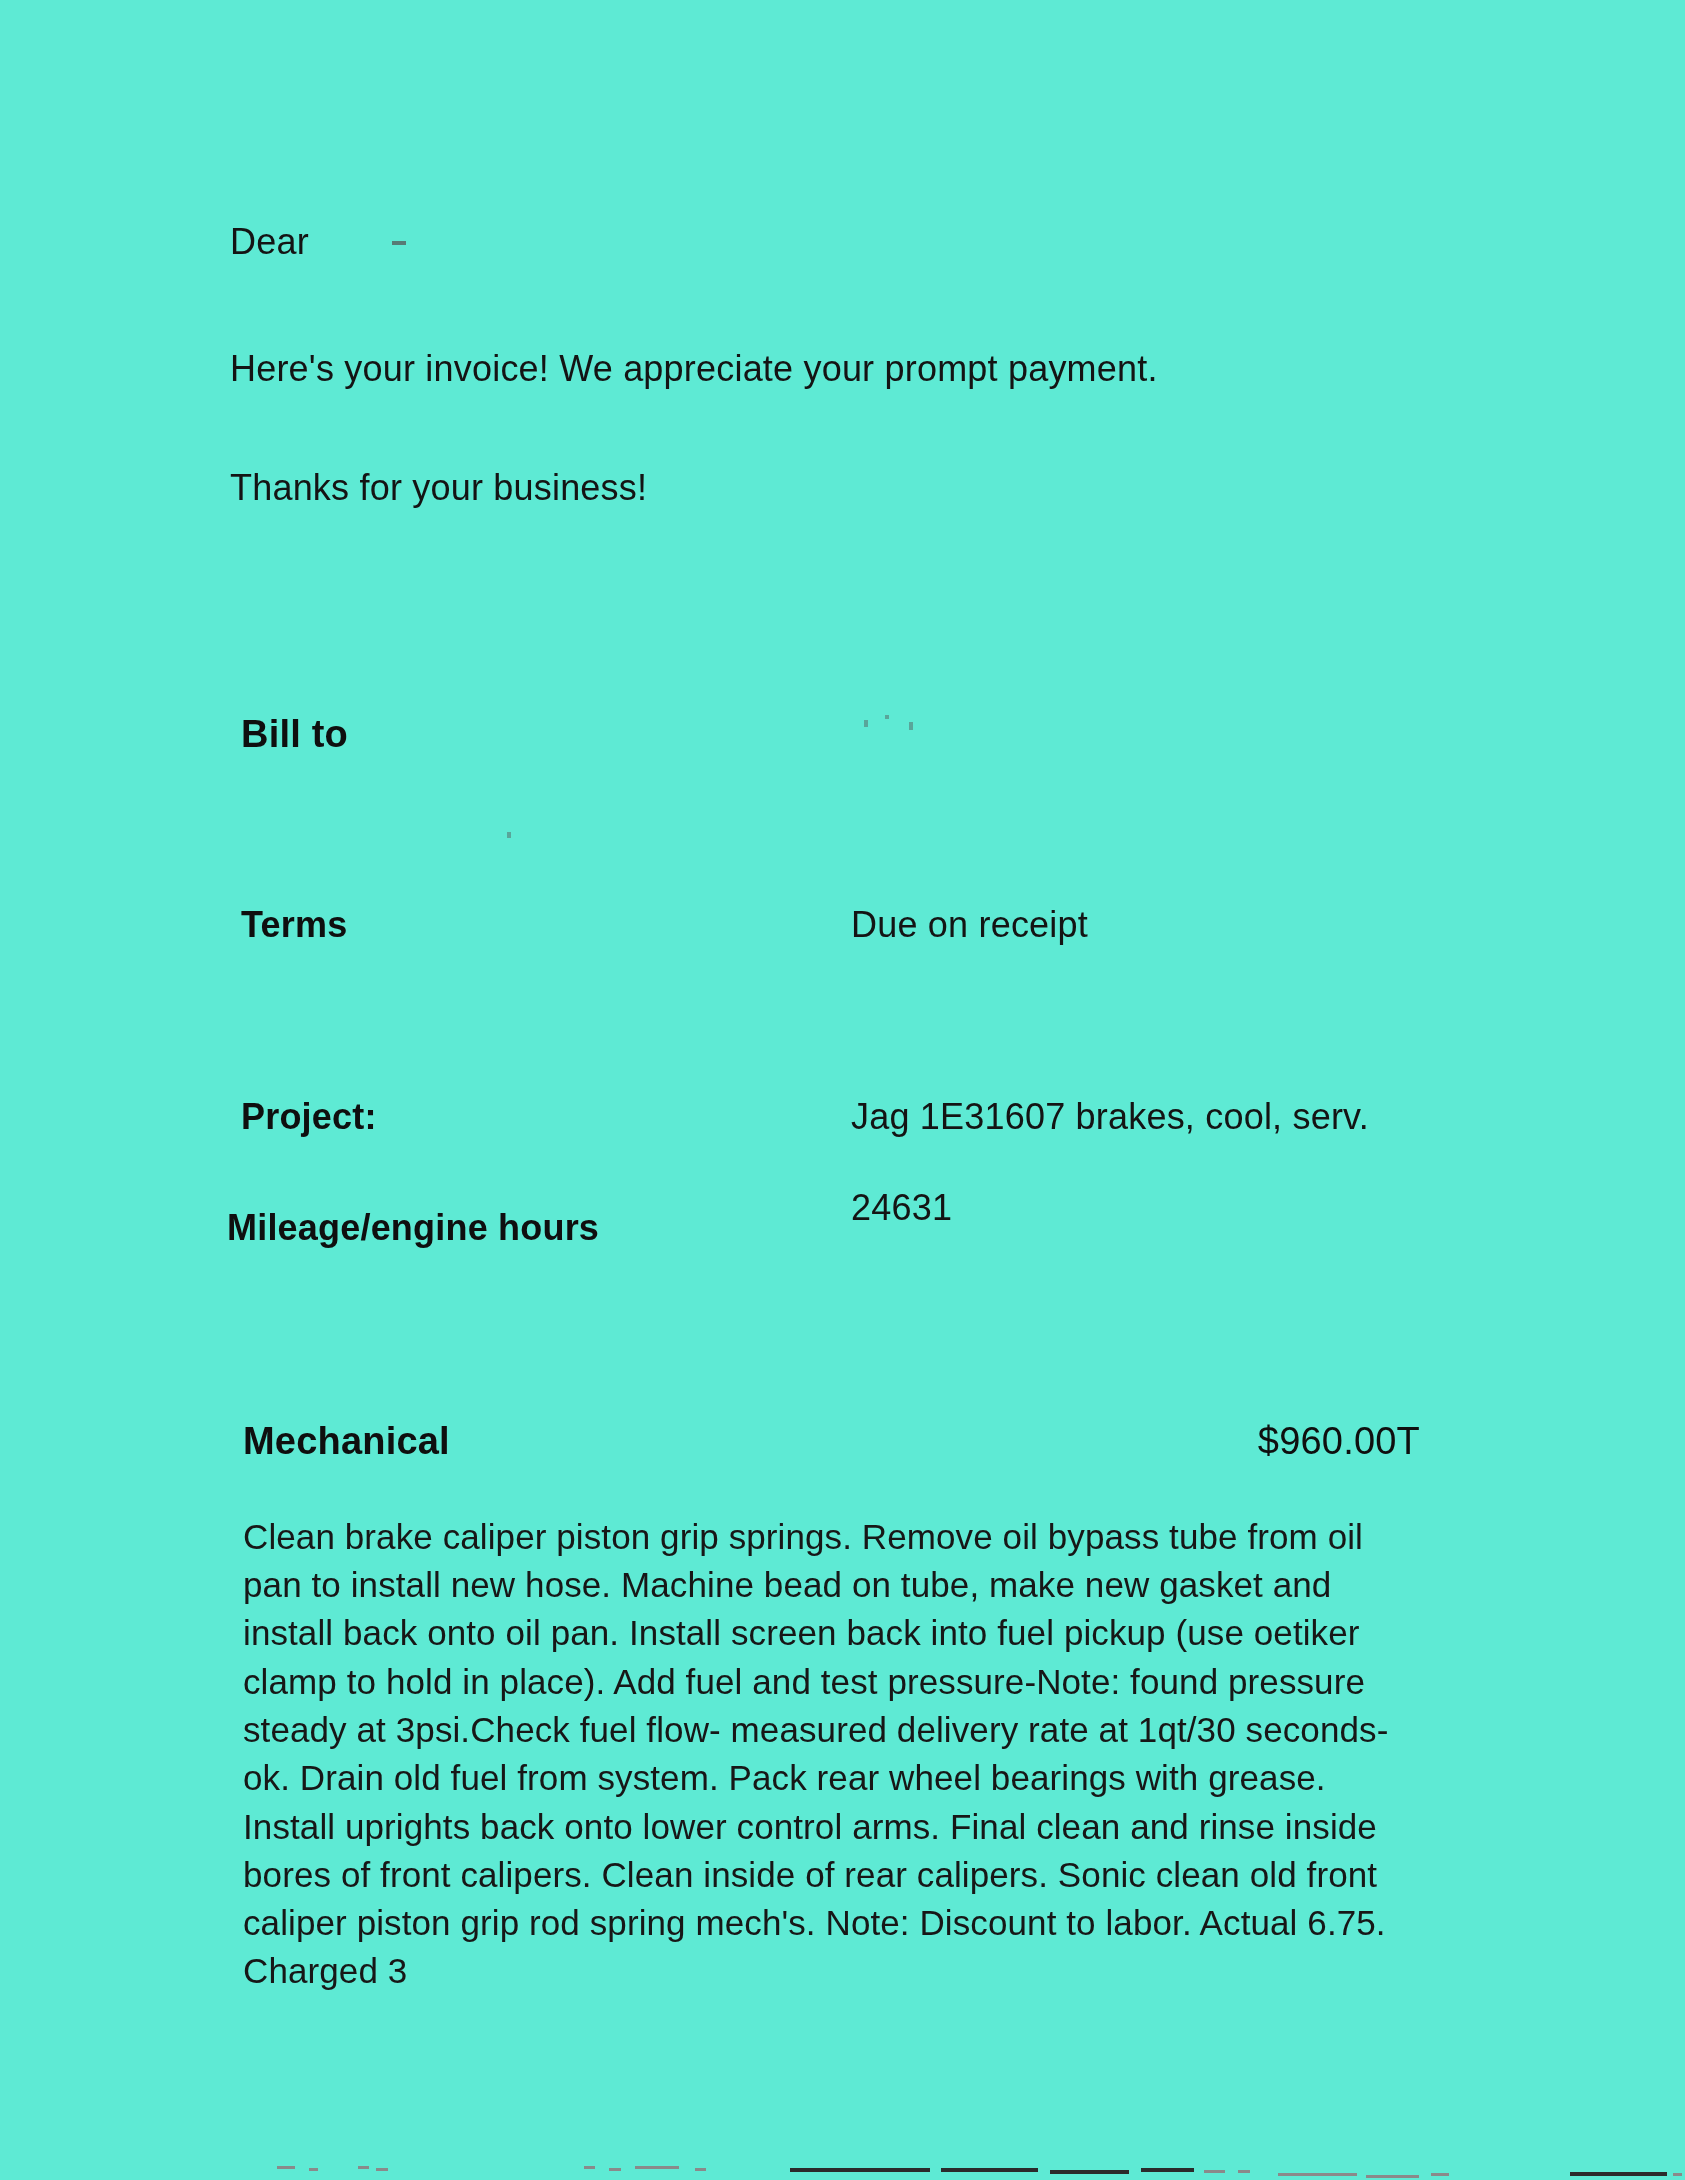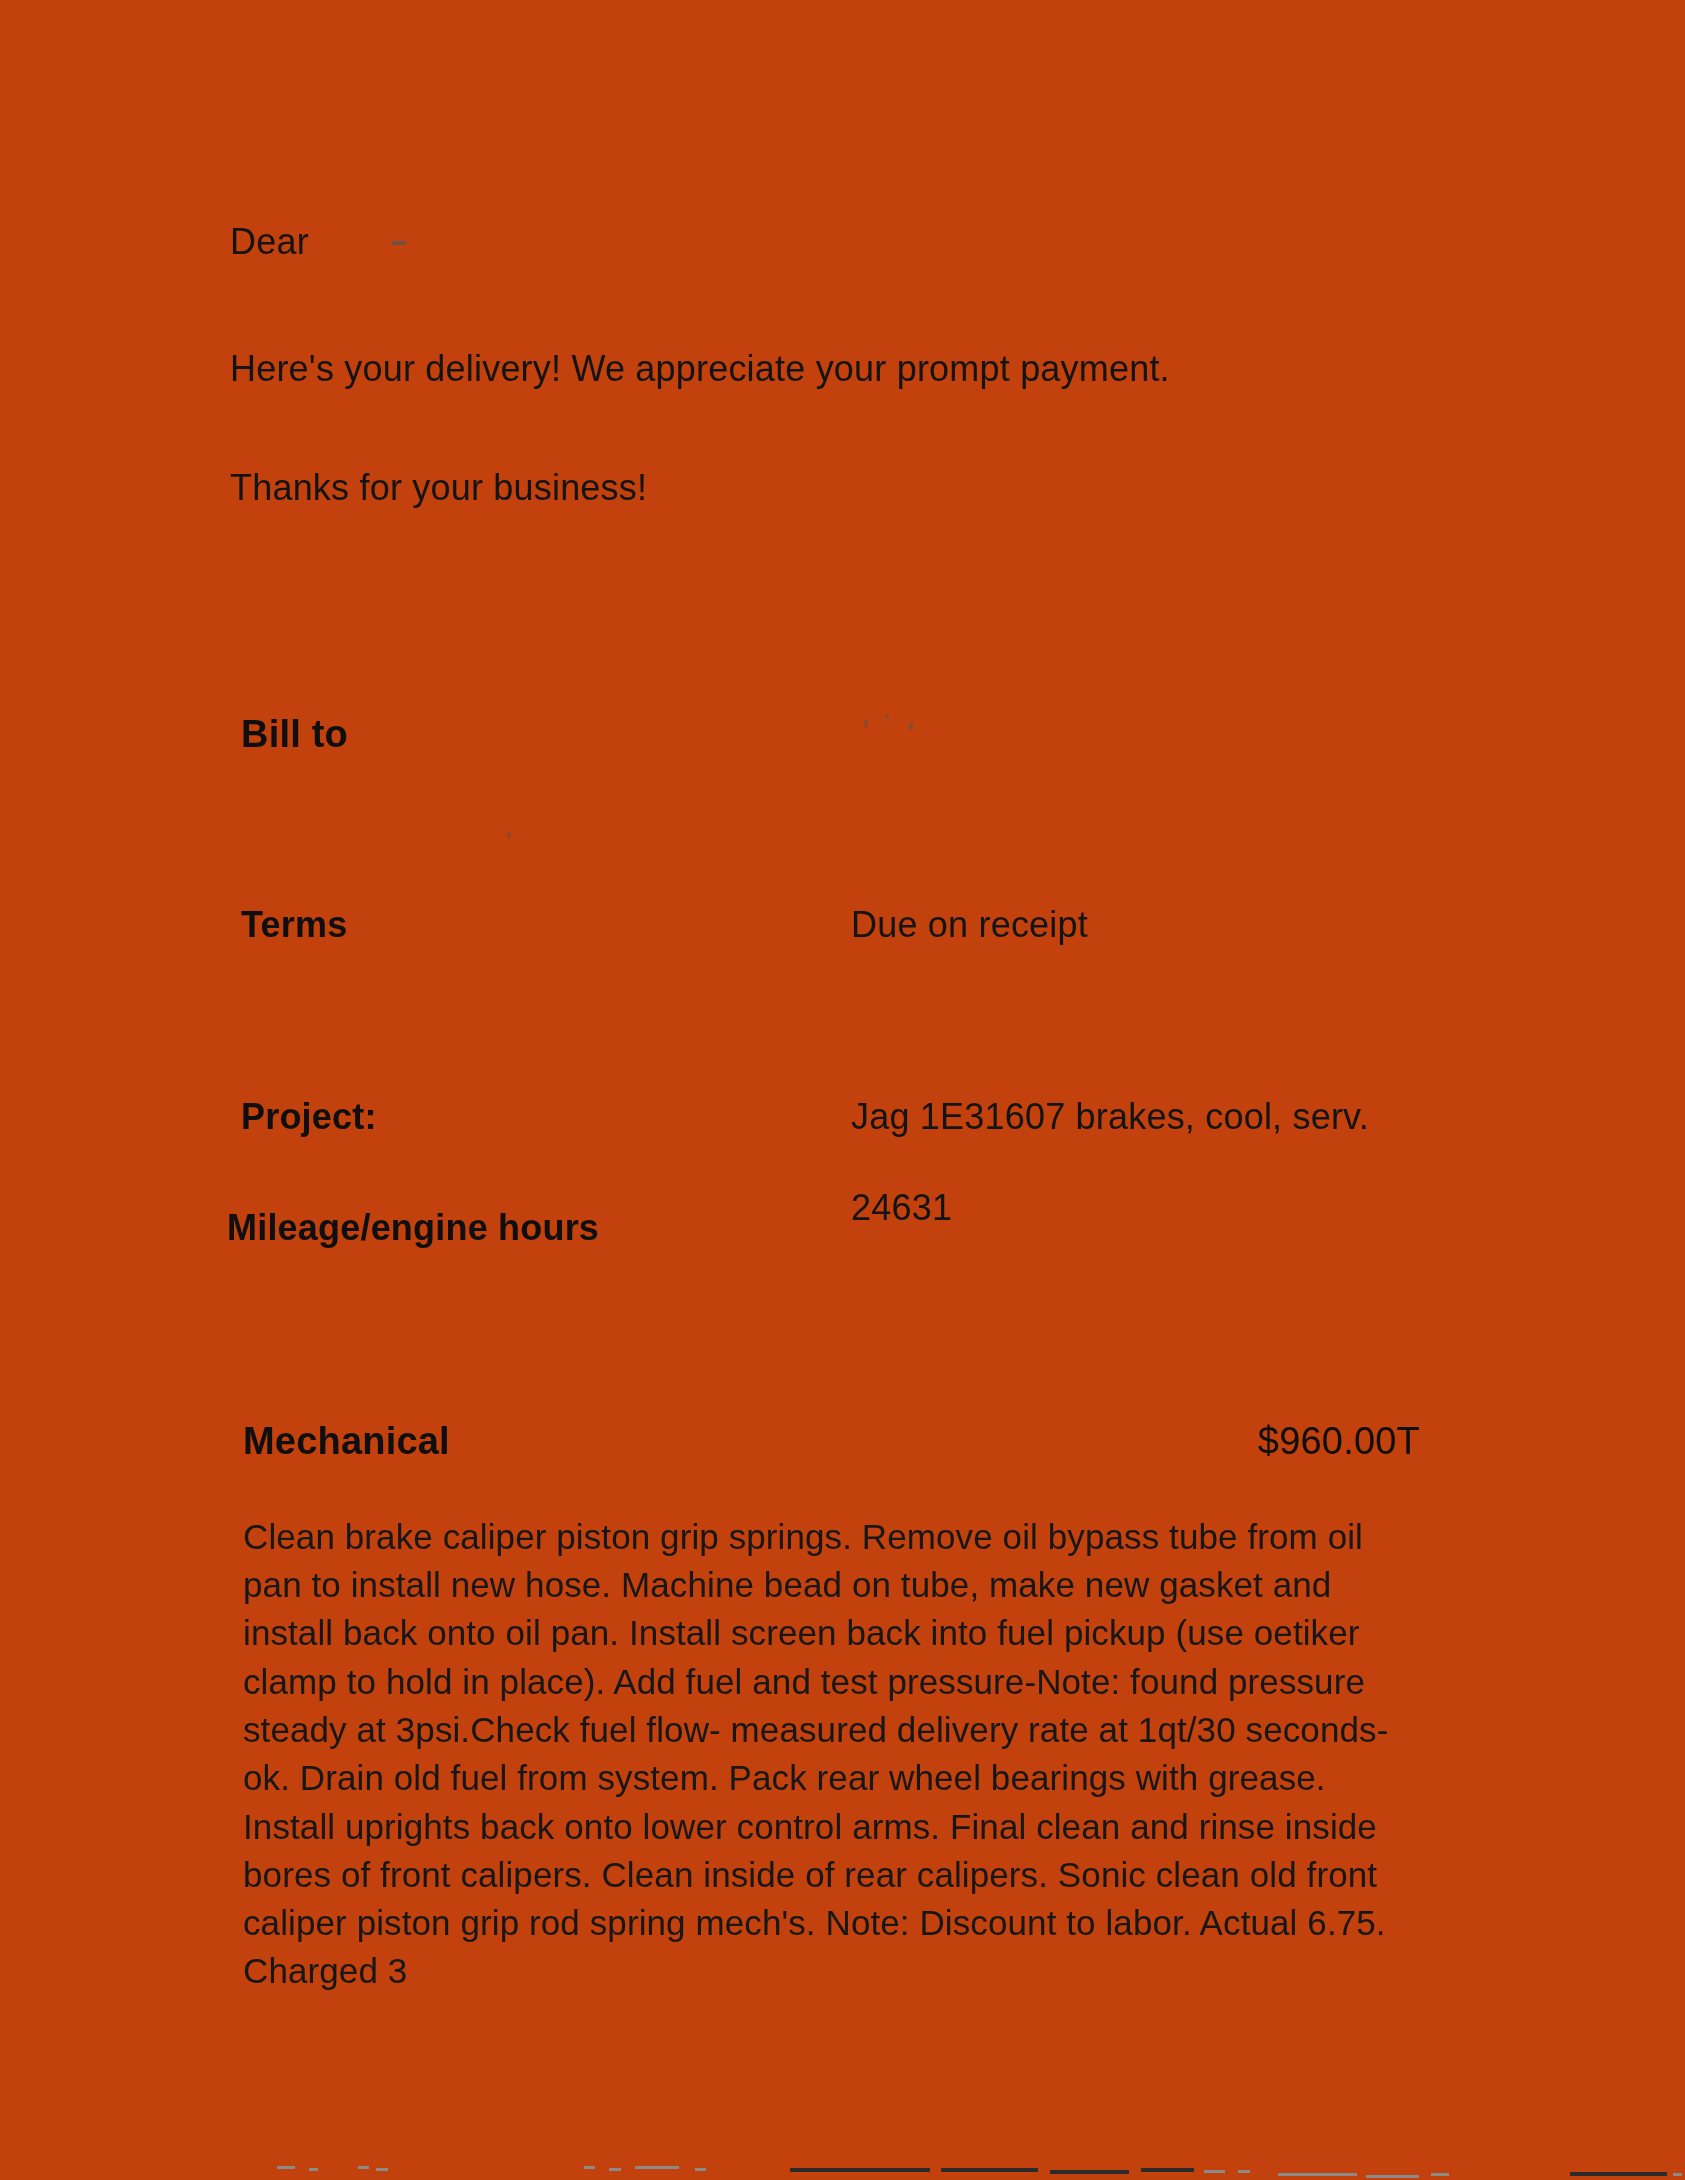--- a/index.html
+++ b/index.html
@@ -11,7 +11,7 @@
     position: relative;
     width: 1685px;
     height: 2180px;
-    background: #c2410c;
+    background: #5eead4;
     font-family: "Liberation Sans", sans-serif;
     color: #161616;
     overflow: hidden;

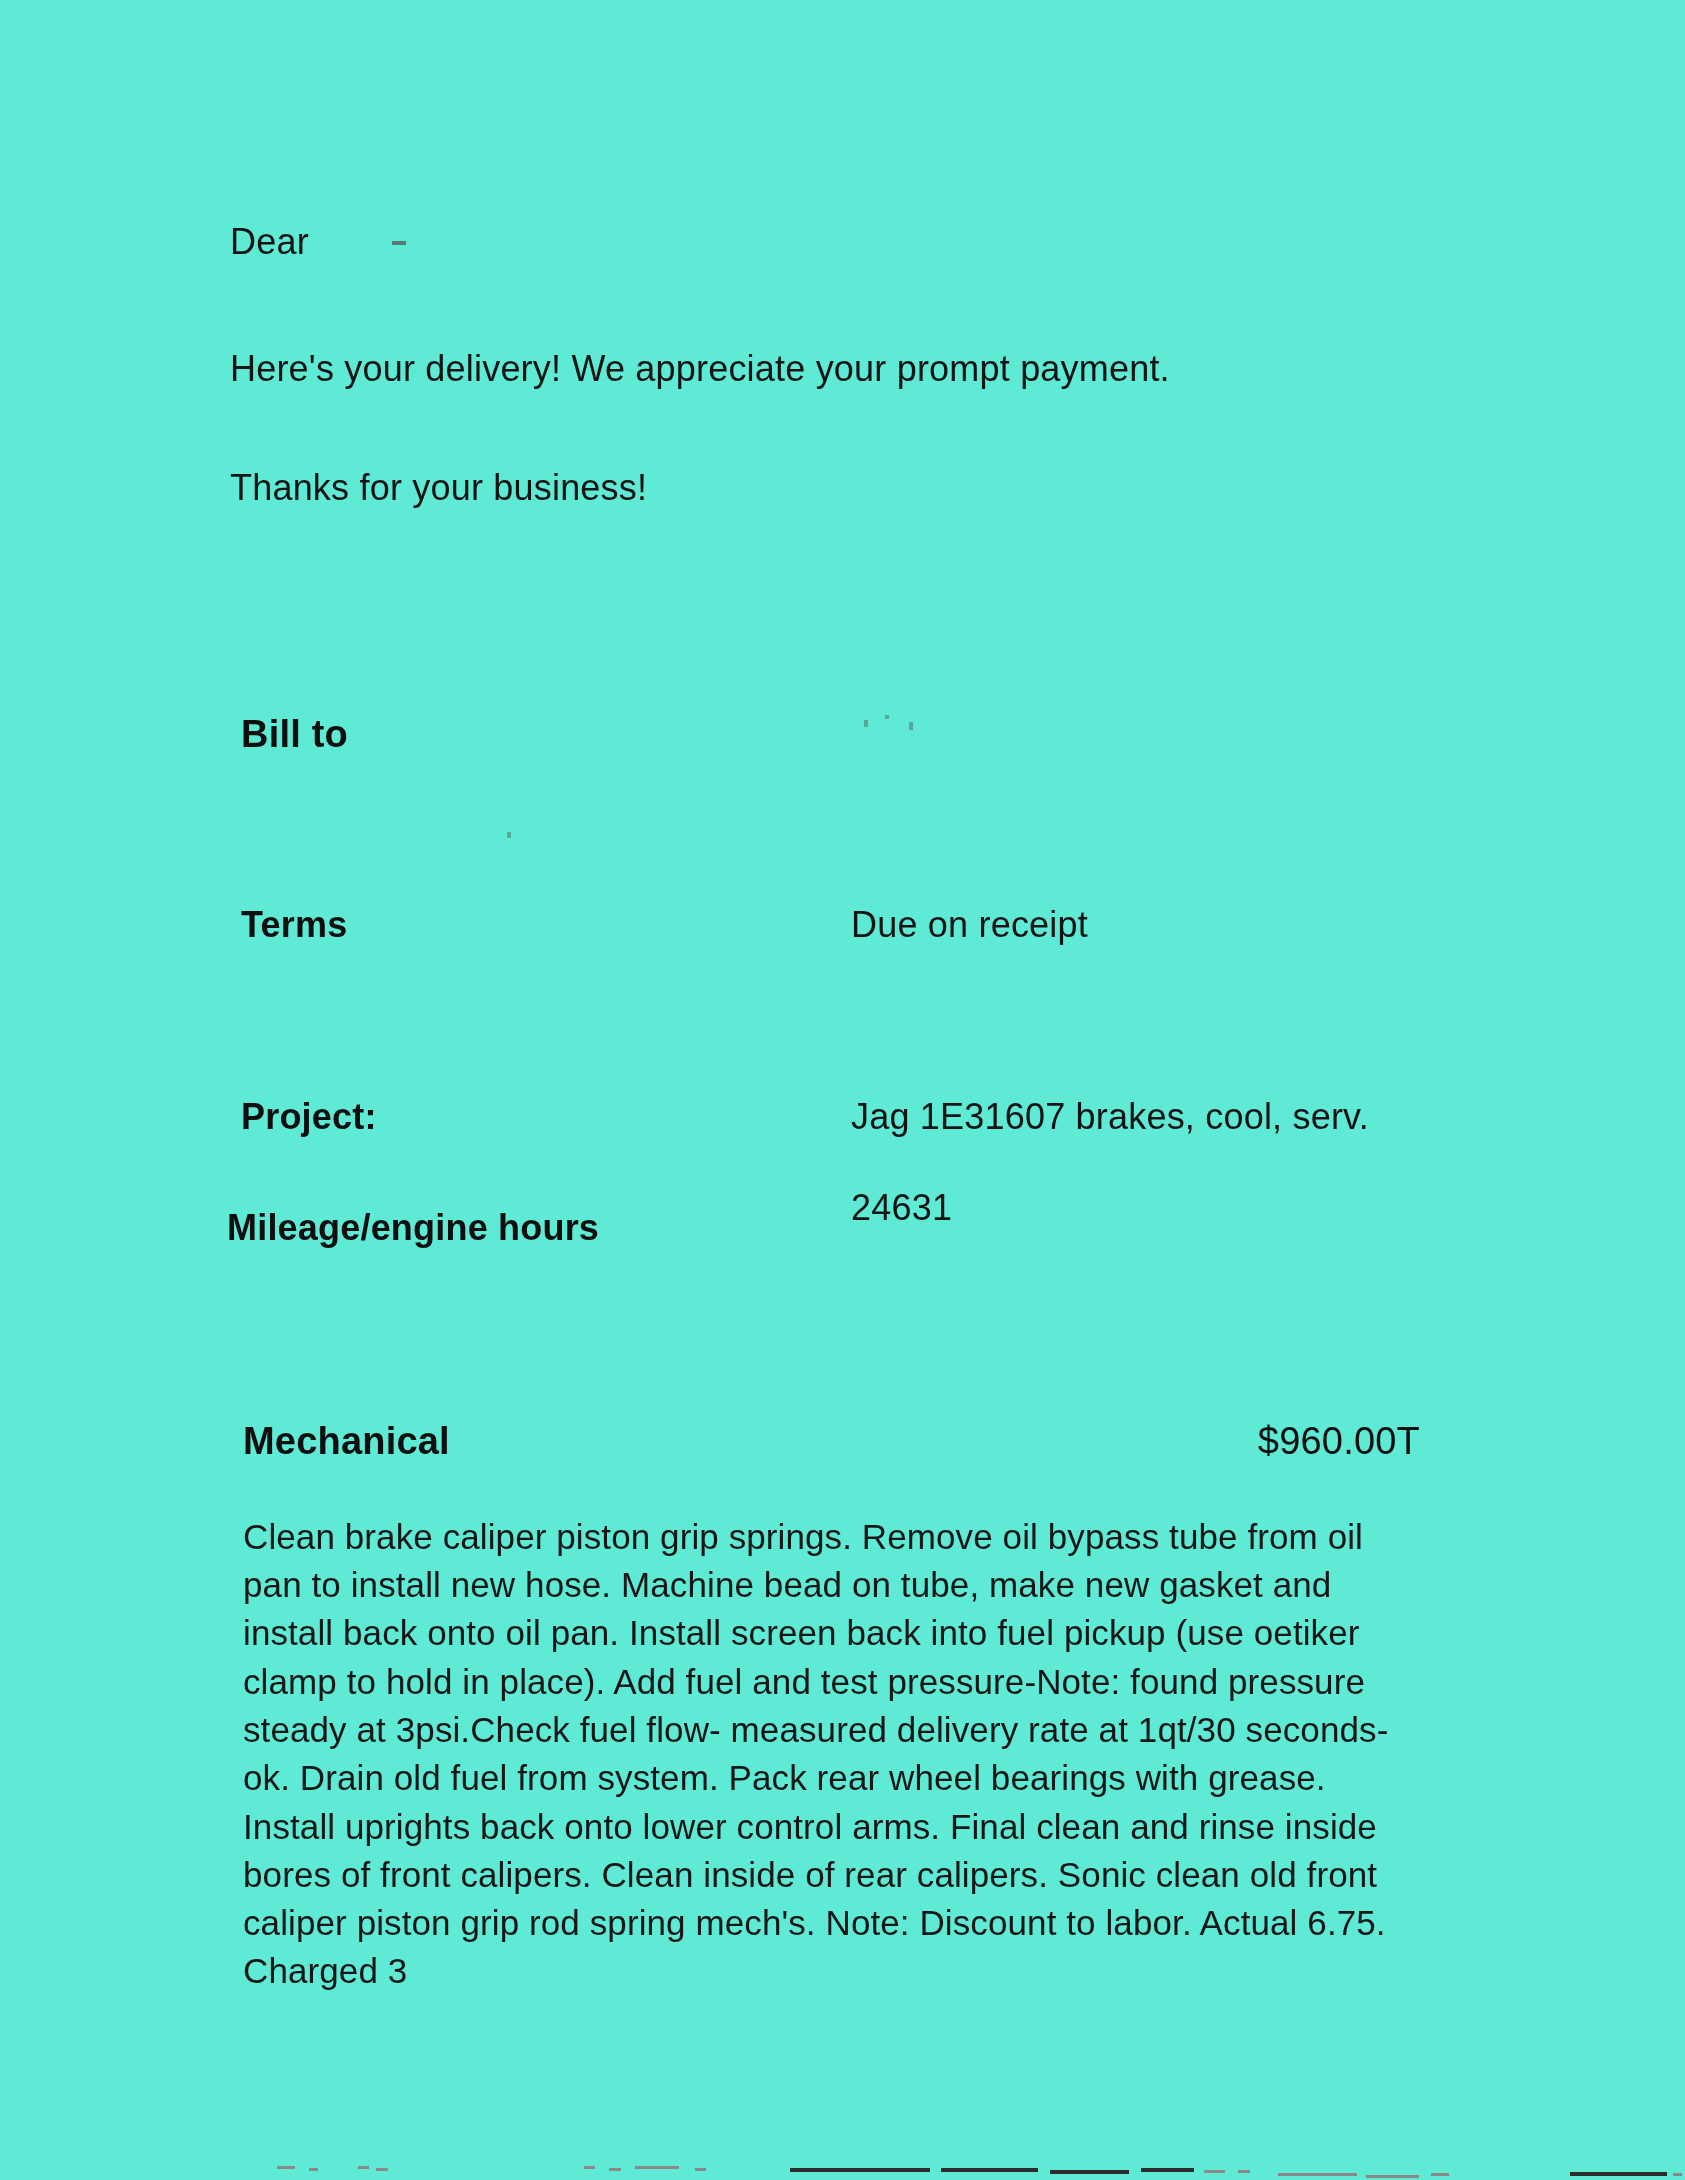--- a/index.html
+++ b/index.html
@@ -68,7 +68,7 @@
   <div class="abs body-text" style="left:230px; top:221px;">Dear</div>
   <div class="speck" style="left:392px; top:241px; width:14px; height:3.5px;"></div>
 
-  <div class="abs body-text" style="left:230px; top:348px;">Here's your delivery! We appreciate your prompt payment.</div>
+  <div class="abs body-text" style="left:230px; top:348px;">Here's your invoice! We appreciate your prompt payment.</div>
 
   <div class="abs body-text" style="left:230px; top:467px;">Thanks for your business!</div>
 

